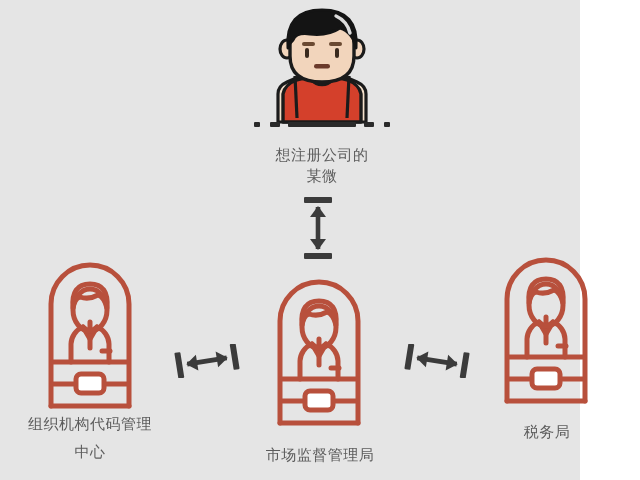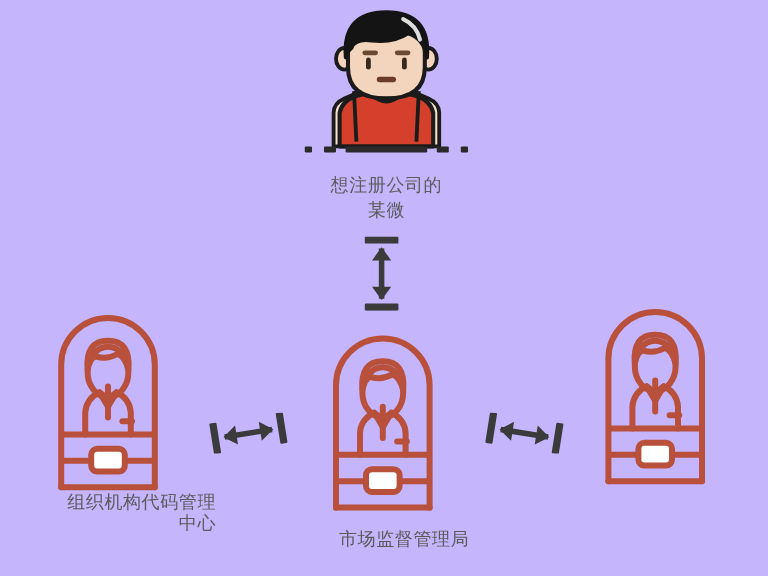--- a/index.html
+++ b/index.html
@@ -15,9 +15,9 @@
   }
   .canvas {
     position: relative;
-    width: 640px;
+    width: 580px;
     height: 480px;
-    background: #c4b5fd;
+    background: #e5e5e5;
   }
 
   

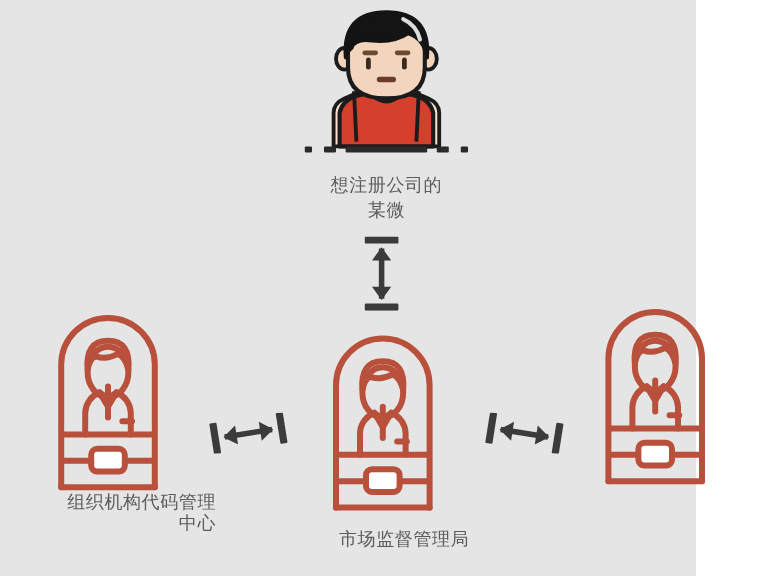--- a/index.html
+++ b/index.html
@@ -57,9 +57,9 @@
 
   .booth-label {
     position: absolute;
-    text-align: right;
+    text-align: center;
     font-size: 15px;
-    line-height: 18px;
+    line-height: 28px;
     color: #5c5c5c;
     letter-spacing: 0.5px;
     white-space: pre-line;

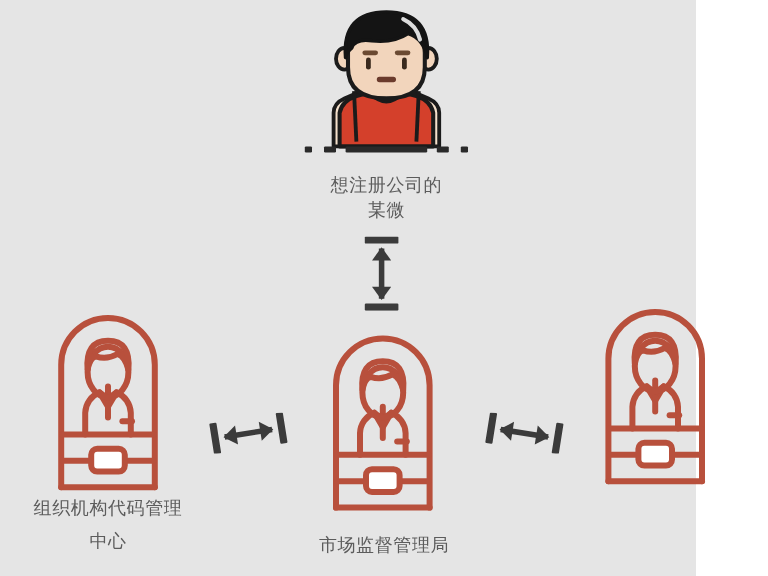--- a/index.html
+++ b/index.html
@@ -218,6 +218,7 @@
       </g>
     </svg>
   </div>
+  <div class="booth-label label-right">税务局</div>
 
 </div>
 

